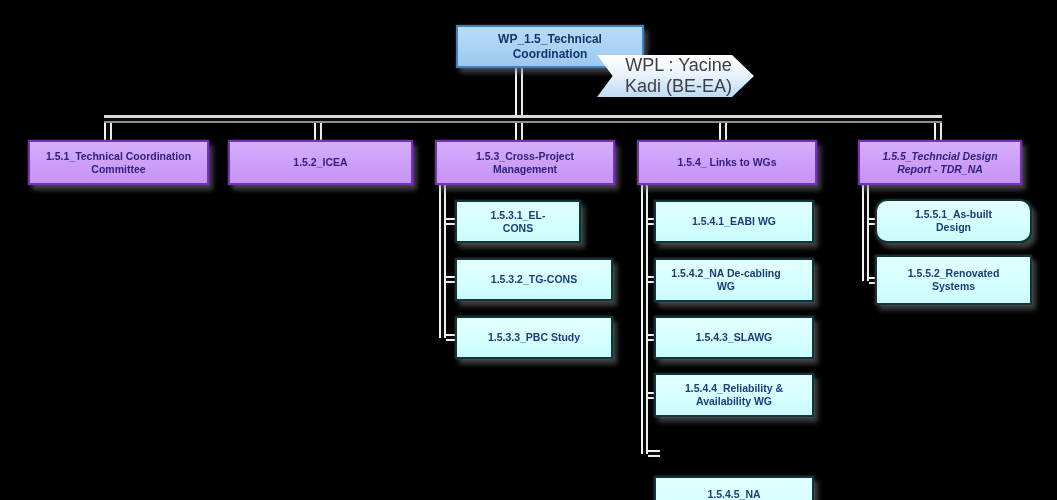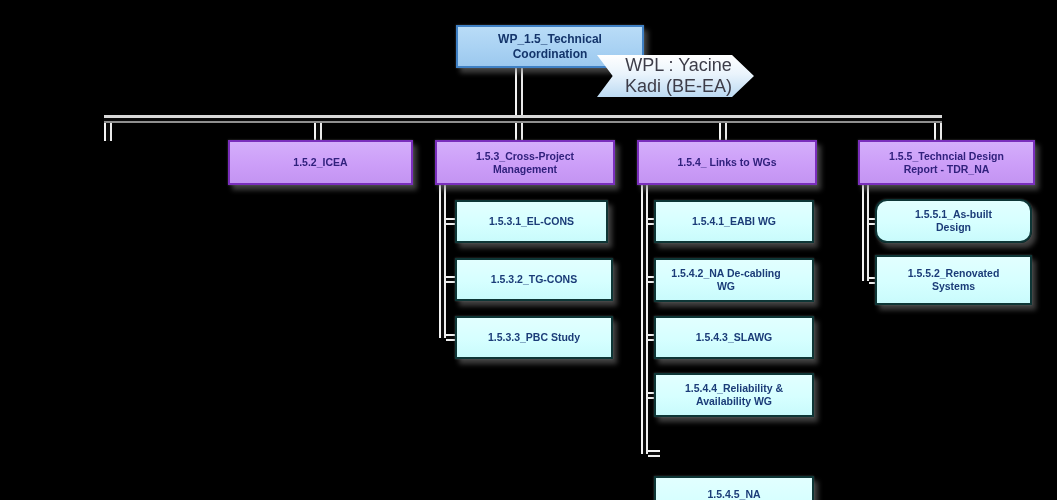--- a/index.html
+++ b/index.html
@@ -122,6 +122,9 @@
     <span>WPL : Yacine Kadi (BE-EA)</span>
   </div>
 
+  <div class="node node-branch" style="left:28px; top:140px; width:181px; height:45px;">
+    <span>1.5.1_Technical Coordination Committee</span>
+  </div>
   <div class="node node-branch" style="left:228px; top:140px; width:185px; height:45px;">
     <span>1.5.2_ICEA</span>
   </div>

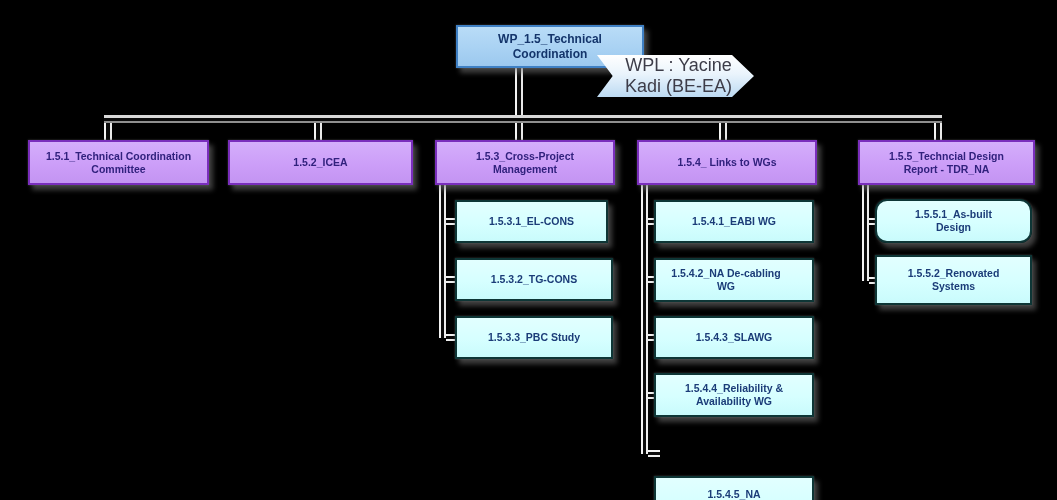--- a/index.html
+++ b/index.html
@@ -134,7 +134,7 @@
   <div class="node node-branch" style="left:637px; top:140px; width:180px; height:45px;">
     <span>1.5.4_ Links to WGs</span>
   </div>
-  <div class="node node-branch" style="left:858px; top:140px; width:177px; height:45px;">
+  <div class="node node-branch" style="left:858px; top:140px; width:164px; height:45px;font-style:italic;">
     <span>1.5.5_Techncial Design Report - TDR_NA</span>
   </div>
 

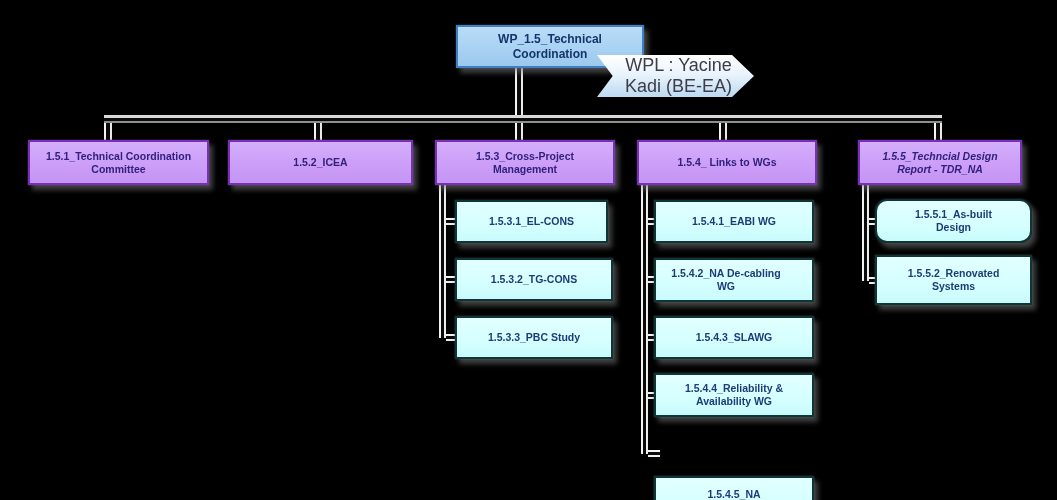--- a/index.html
+++ b/index.html
@@ -138,7 +138,7 @@
     <span>1.5.5_Techncial Design Report - TDR_NA</span>
   </div>
 
-  <div class="node node-leaf" style="left:455px; top:200px; width:153px; height:43px;">
+  <div class="node node-leaf" style="left:455px; top:200px; width:126px; height:43px;">
     <span>1.5.3.1_EL-CONS</span>
   </div>
   <div class="node node-leaf" style="left:455px; top:258px; width:158px; height:43px;">

